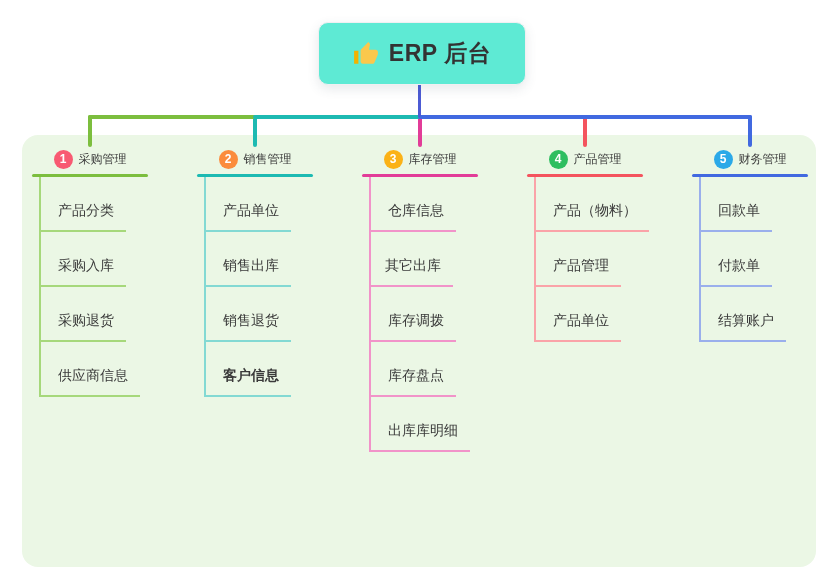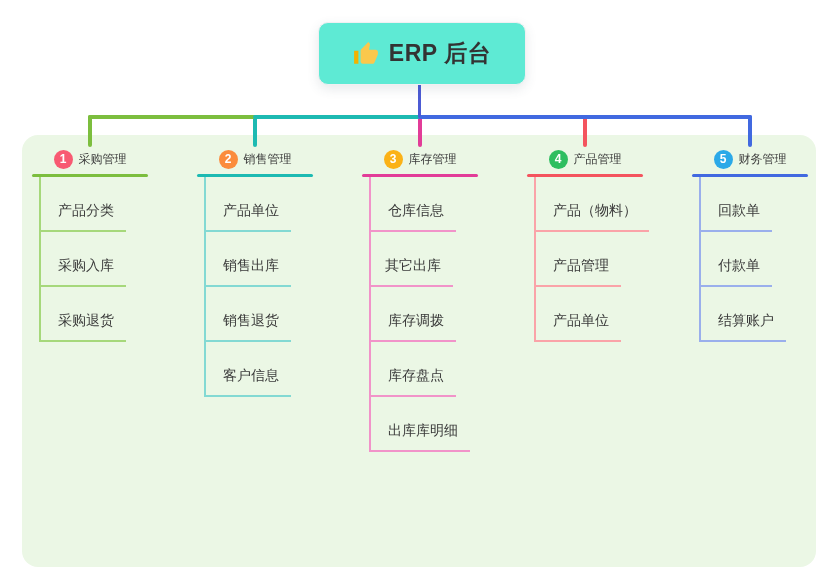--- a/index.html
+++ b/index.html
@@ -87,6 +87,9 @@
         <div class="child-row">
           <span class="child-node" style="border-bottom-color: rgb(166, 216, 123);">采购退货</span>
         </div>
+        <div class="child-row">
+          <span class="child-node" style="border-bottom-color: rgb(166, 216, 123);">供应商信息</span>
+        </div>
       </div>
     </div>
     <div class="branch-column" style="left: 197px;">

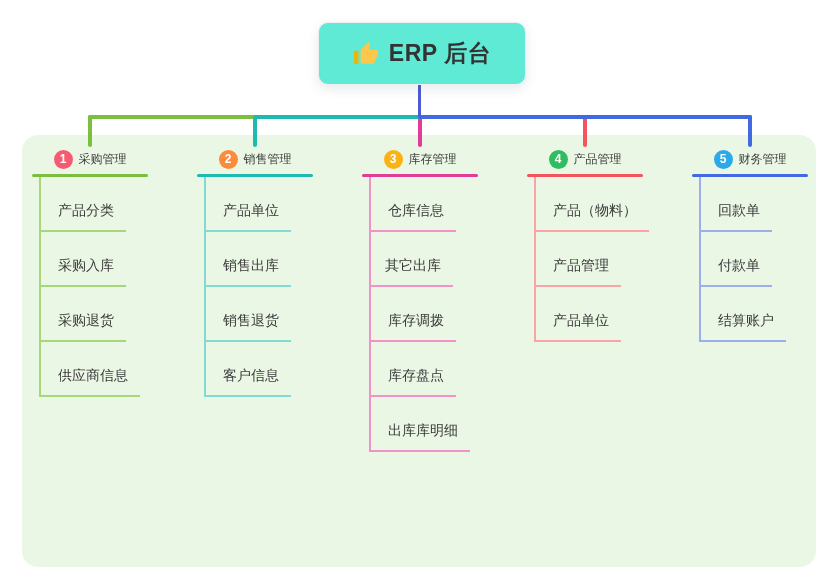--- a/index.html
+++ b/index.html
@@ -109,7 +109,7 @@
           <span class="child-node" style="border-bottom-color: rgb(131, 217, 211);">销售退货</span>
         </div>
         <div class="child-row">
-          <span class="child-node" style="border-bottom-color: rgb(131, 217, 211);">客户信息</span>
+          <span class="child-node" style="border-bottom-color: rgb(131, 217, 211); font-weight: bold;">客户信息</span>
         </div>
       </div>
     </div>

